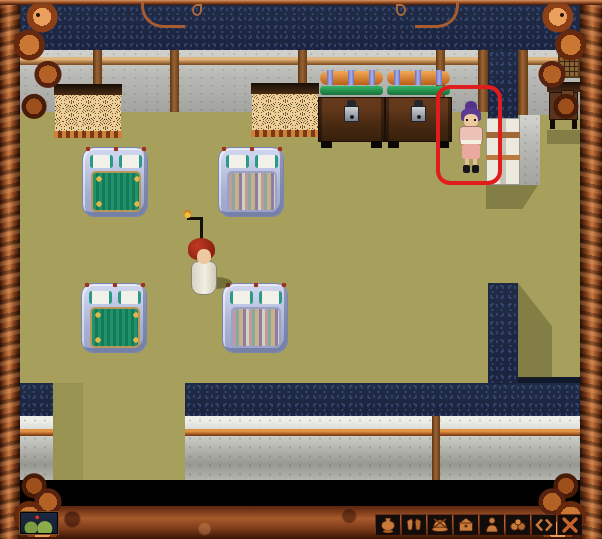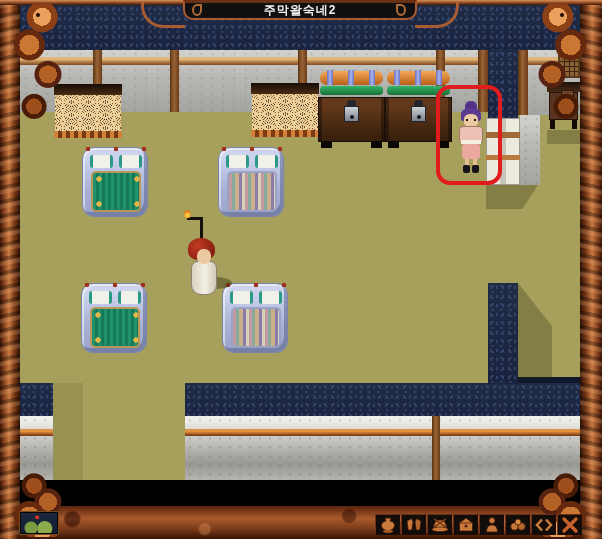--- a/index.html
+++ b/index.html
@@ -337,9 +337,6 @@
 
   <div class="curl l"></div>
   <div class="curl r"></div>
-  <div class="plaque">
-    <span>주막왈숙네2</span>
-  </div>
   <div class="mark l"></div>
   <div class="mark r"></div>
 

